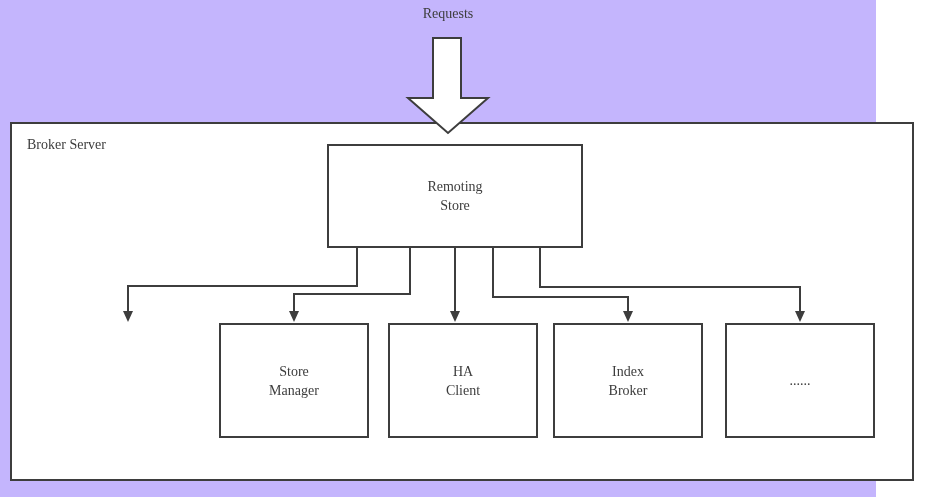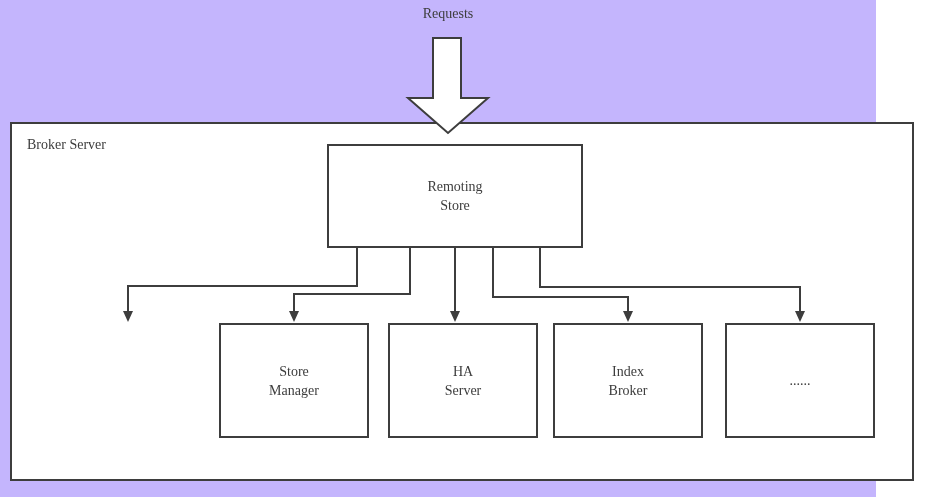--- a/index.html
+++ b/index.html
@@ -108,7 +108,7 @@
 
   <div class="node-box service-box" style="left:388px">
     <span class="node-label">HA
-Server</span>
+Client</span>
   </div>
 
   <div class="node-box service-box" style="left:553px">

